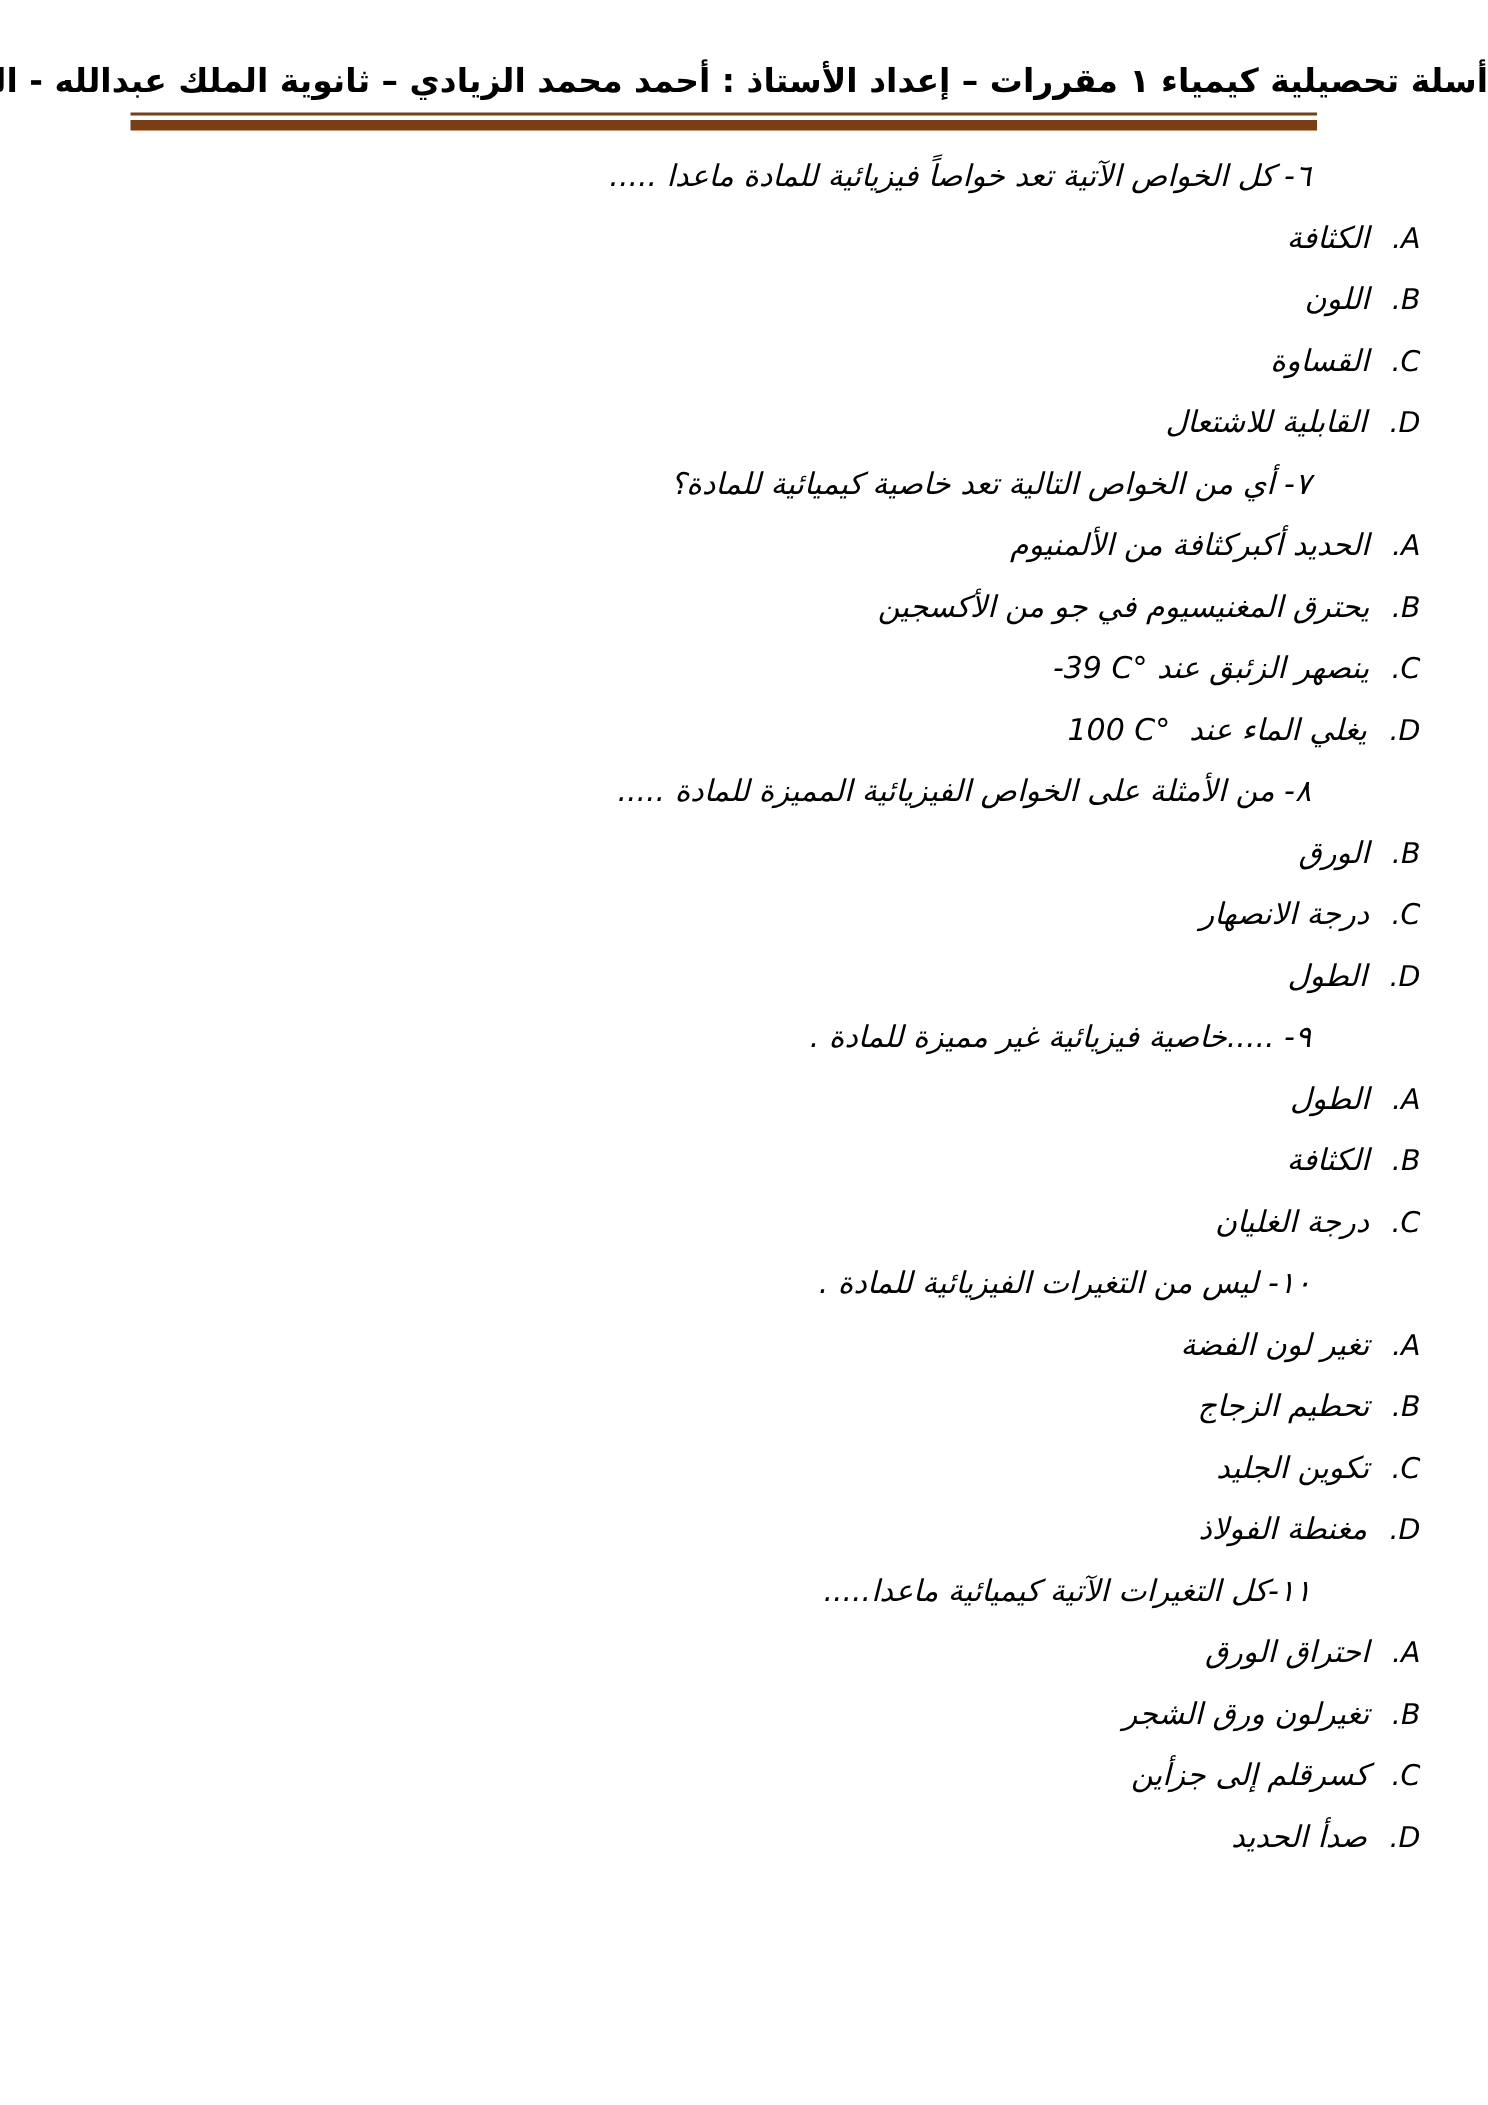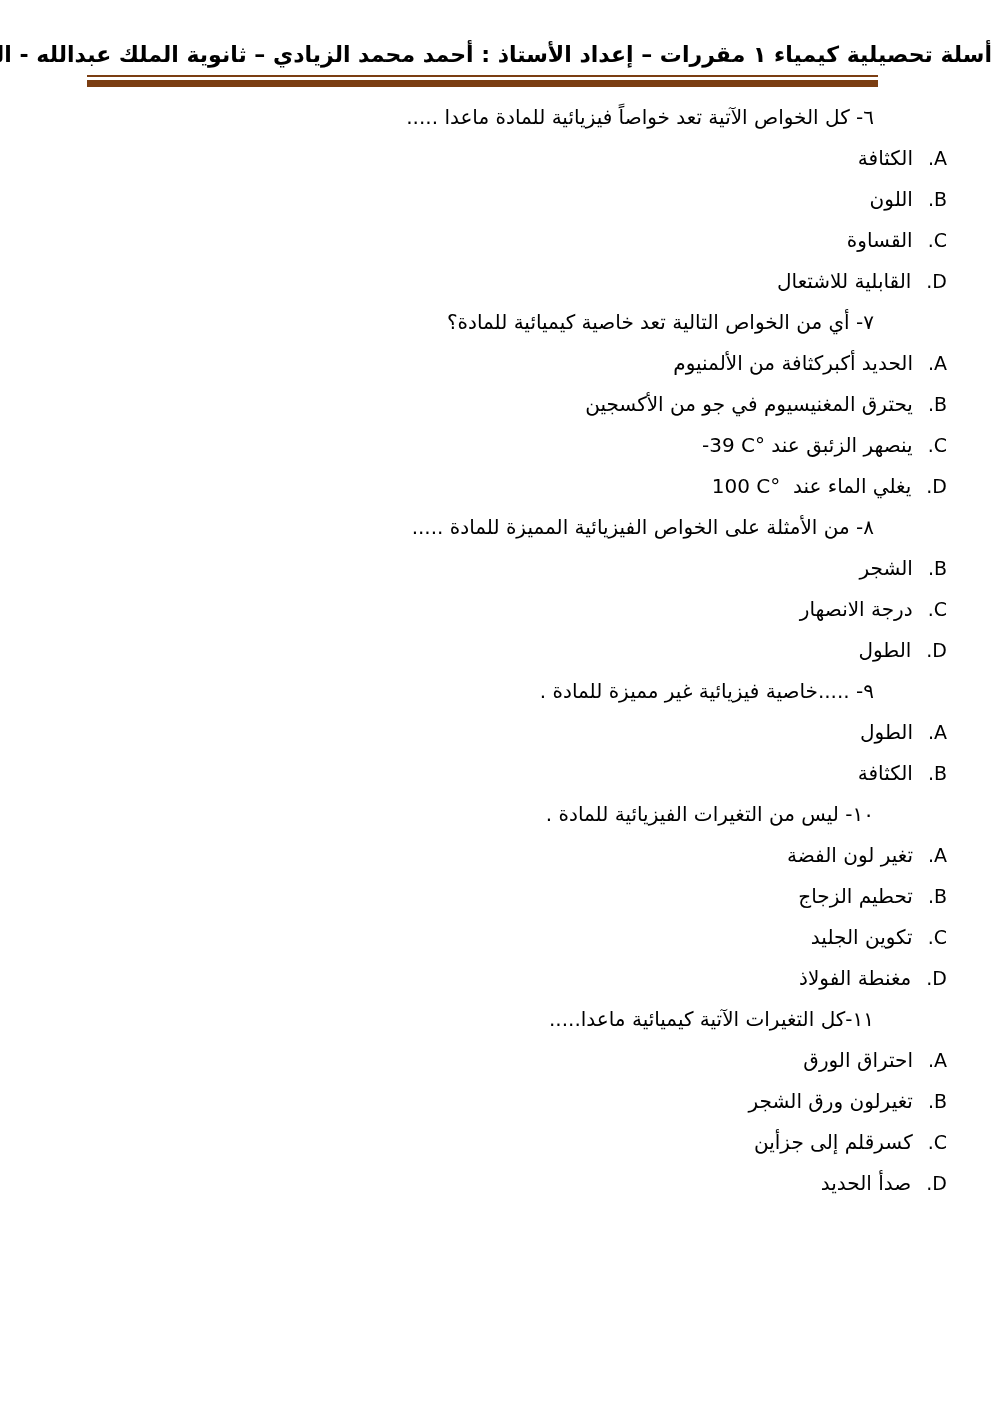--- a/index.html
+++ b/index.html
@@ -36,6 +36,7 @@
     direction: rtl;
     text-align: right;
     margin-top: 10px;
+    font-style: italic;
   }
   .line {
     height: 41px;

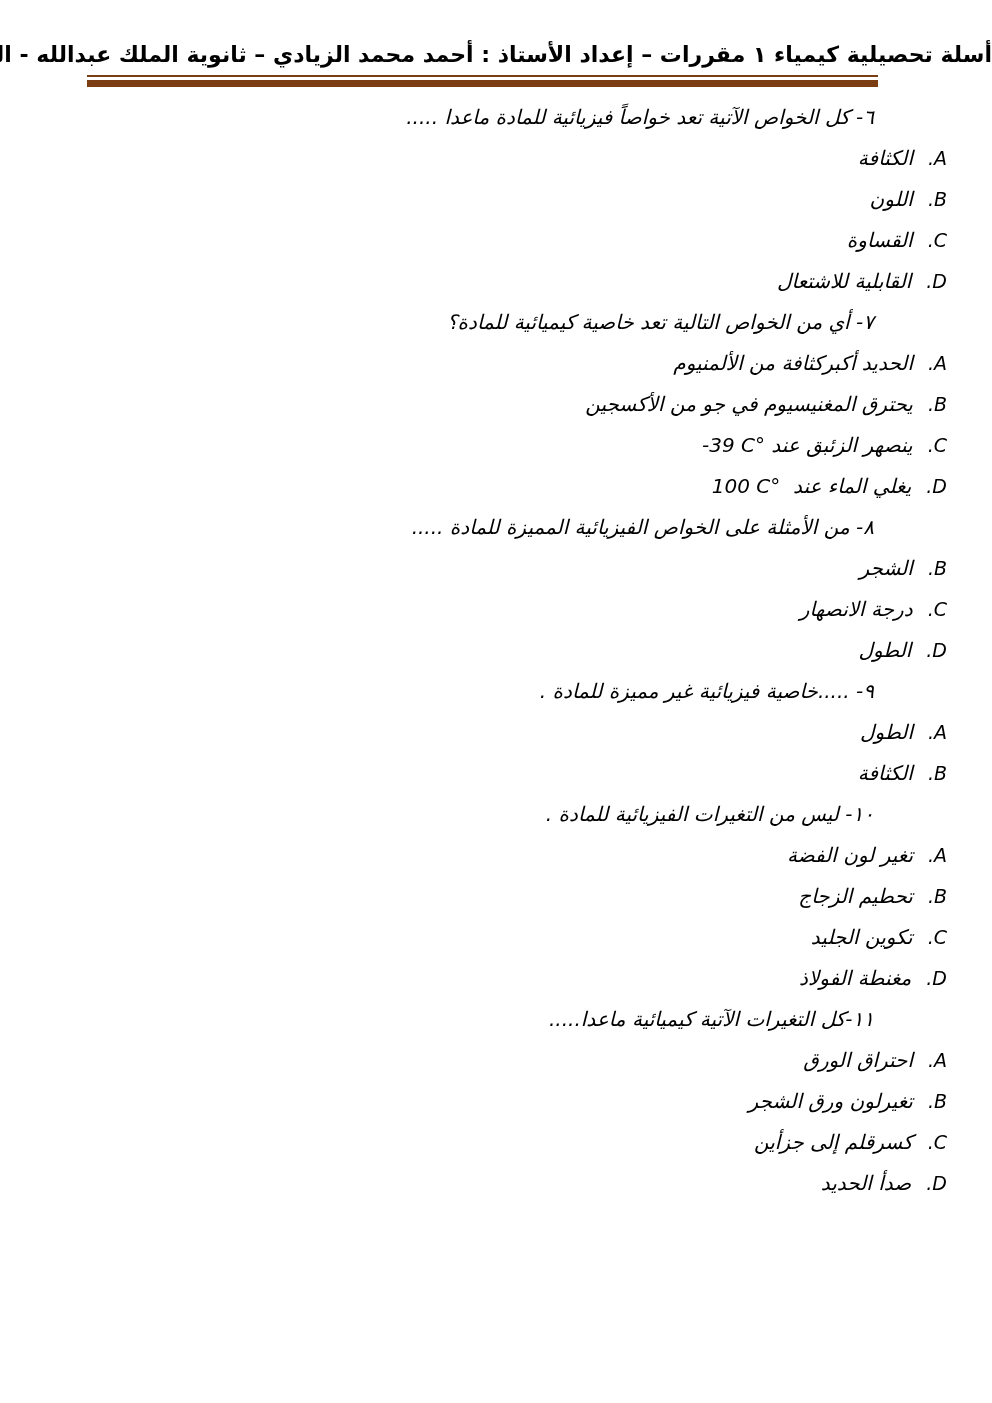--- a/index.html
+++ b/index.html
@@ -79,7 +79,7 @@
   <div class="line opt"><span class="marker">D.</span><span>يغلي الماء عند &nbsp;‎100 C°‎</span></div>
 
   <div class="line q"><span>٨- من الأمثلة على الخواص الفيزيائية المميزة للمادة .....</span></div>
-  <div class="line opt"><span class="marker">B.</span><span>الشجر</span></div>
+  <div class="line opt"><span class="marker">B.</span><span>الورق</span></div>
   <div class="line opt"><span class="marker">C.</span><span>درجة الانصهار</span></div>
   <div class="line opt"><span class="marker">D.</span><span>الطول</span></div>
 

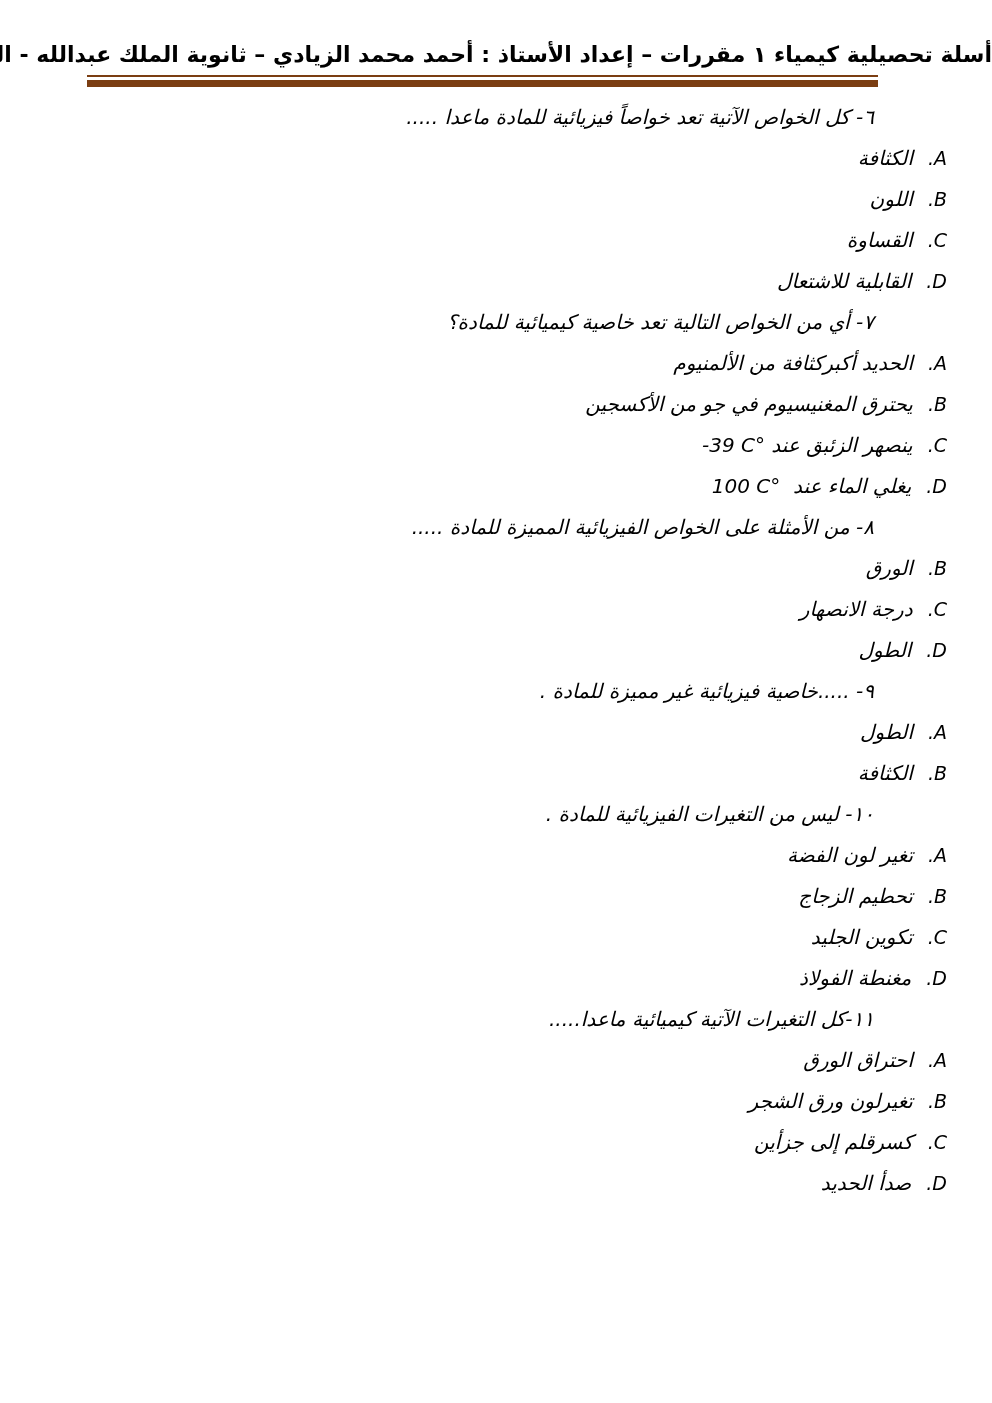--- a/index.html
+++ b/index.html
@@ -86,6 +86,7 @@
   <div class="line q"><span>٩- .....خاصية فيزيائية غير مميزة للمادة .</span></div>
   <div class="line opt"><span class="marker">A.</span><span>الطول</span></div>
   <div class="line opt"><span class="marker">B.</span><span>الكثافة</span></div>
+  <div class="line opt"><span class="marker">C.</span><span>درجة الغليان</span></div>
 
   <div class="line q"><span>١٠- ليس من التغيرات الفيزيائية للمادة .</span></div>
   <div class="line opt"><span class="marker">A.</span><span>تغير لون الفضة</span></div>

